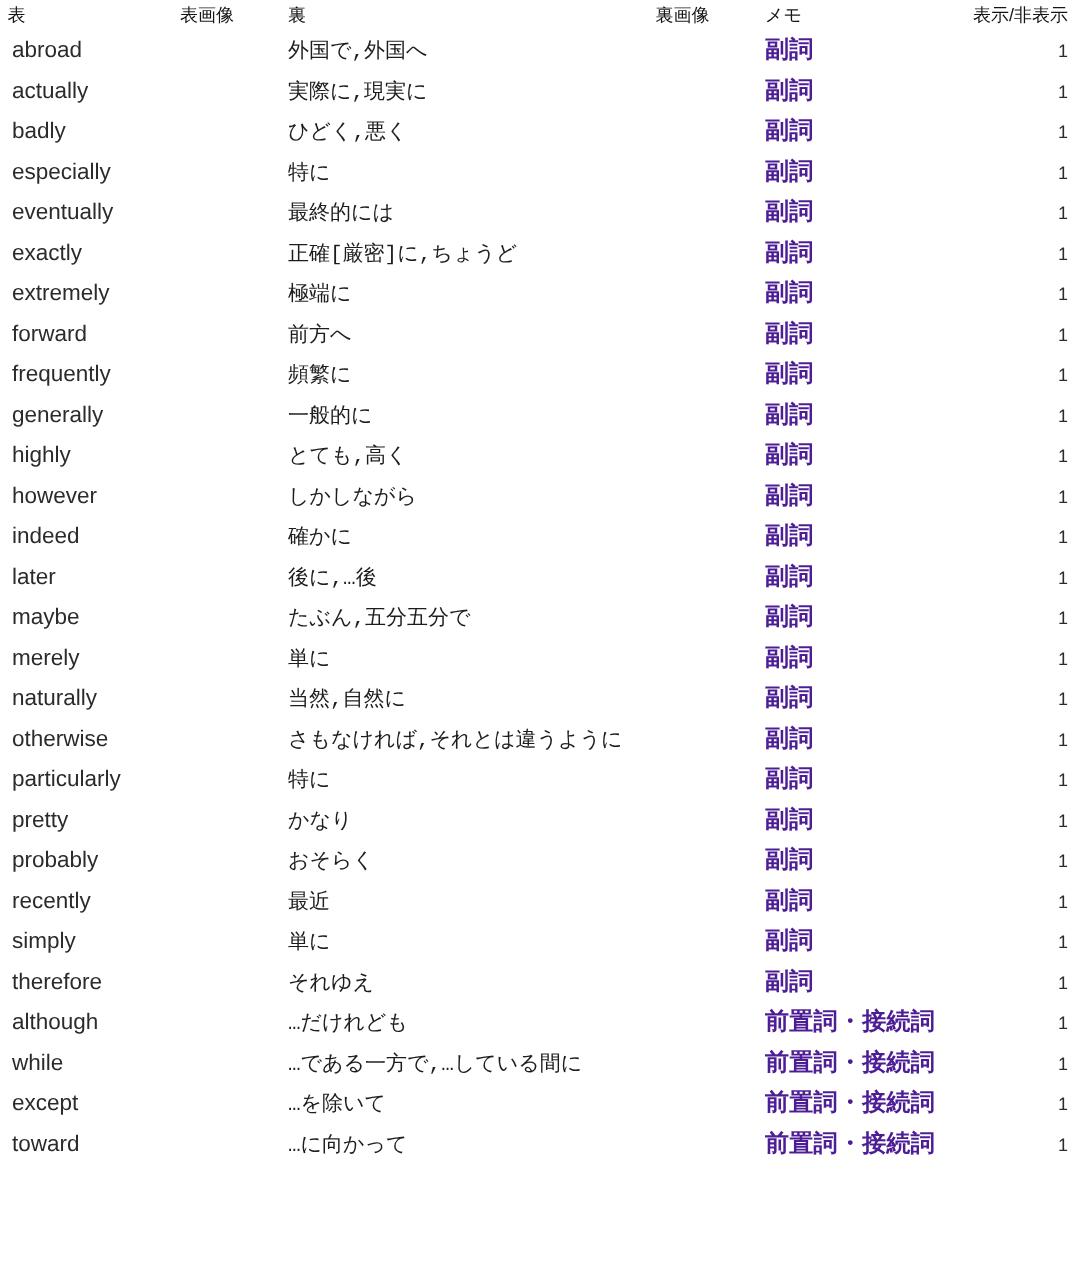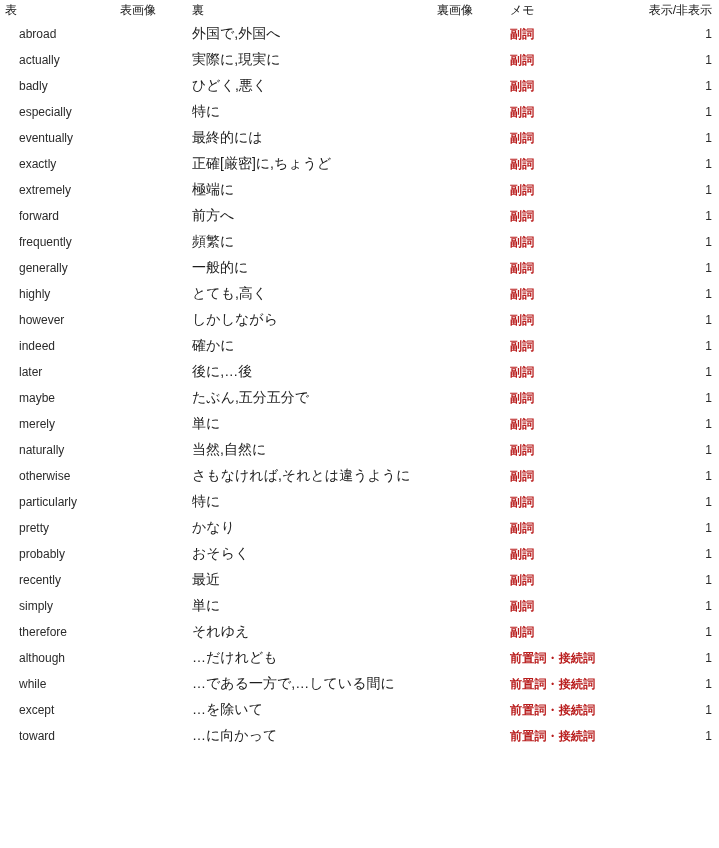--- a/index.html
+++ b/index.html
@@ -65,8 +65,8 @@
     height: 25px;
   }
   tbody td.front {
-    padding-left: 19px;
-    font-size: 12px;
+    padding-left: 8px;
+    font-size: 15px;
   }
   tbody td.frontimg { }
   tbody td.back {

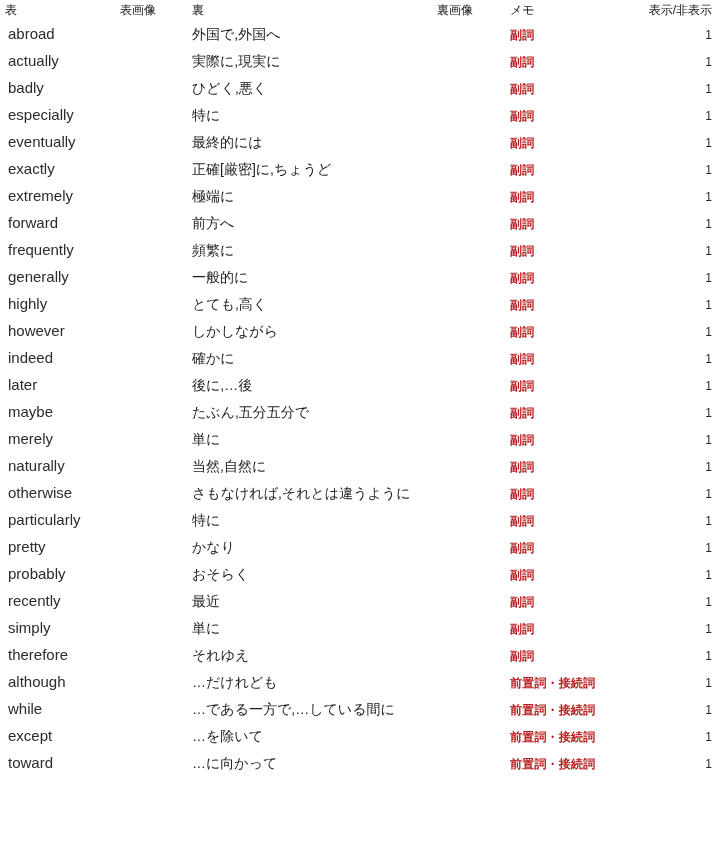--- a/index.html
+++ b/index.html
@@ -73,6 +73,7 @@
     padding-left: 6px;
     font-size: 14px;
     color: #1d1d1d;
+    font-family: Liberation Mono, monospace;
   }
   tbody td.backimg { }
   tbody td.memo {

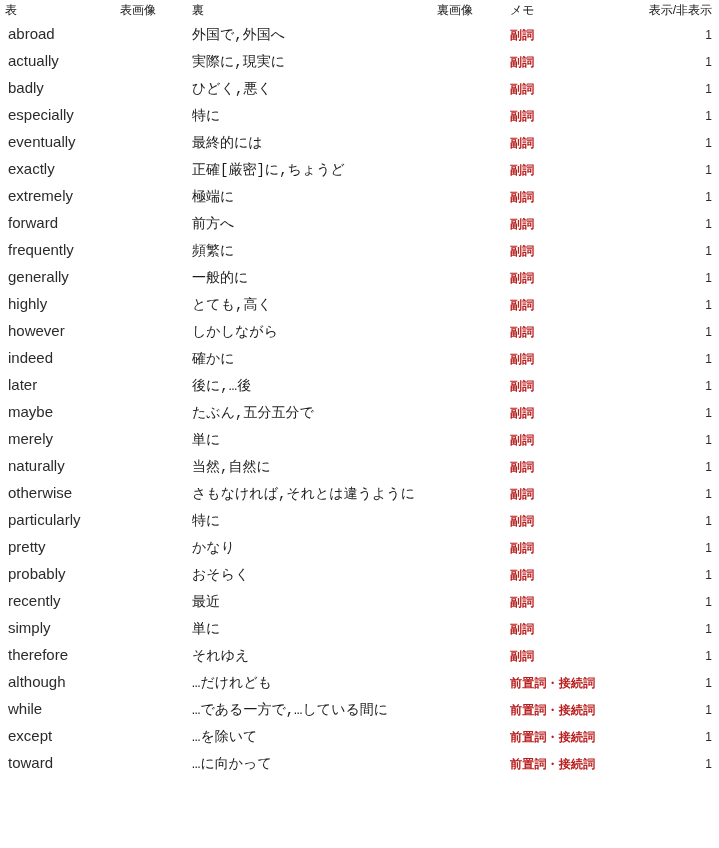--- a/index.html
+++ b/index.html
@@ -78,9 +78,9 @@
   tbody td.backimg { }
   tbody td.memo {
     padding-left: 5px;
-    font-size: 12px;
+    font-size: 16px;
     font-weight: bold;
-    color: #b91c1c;
+    color: #4c1d95;
     letter-spacing: 0.2px;
   }
   tbody td.visible {

